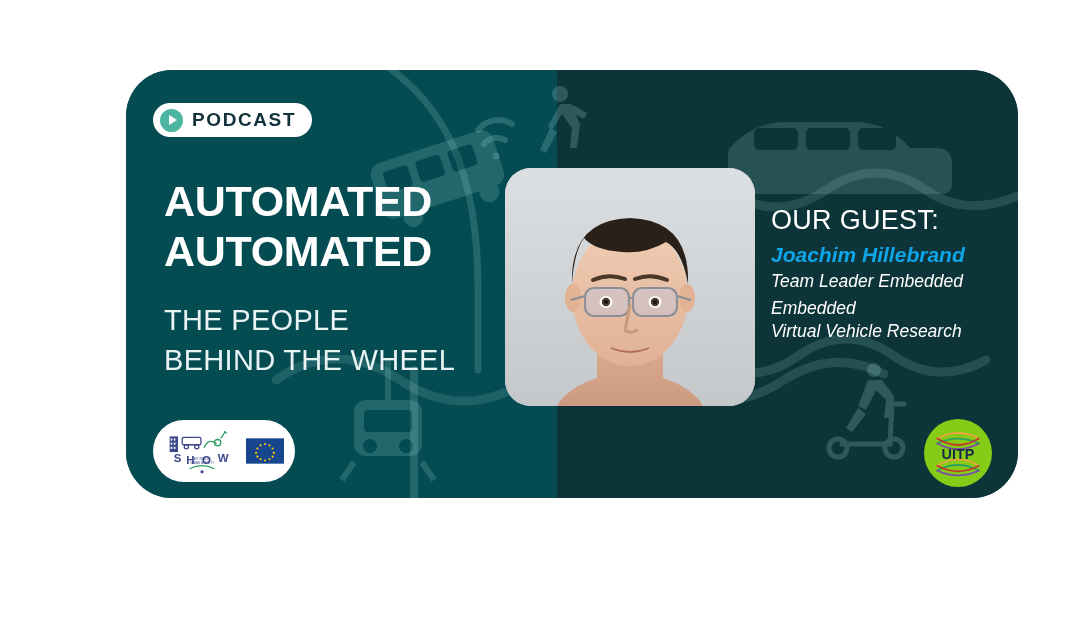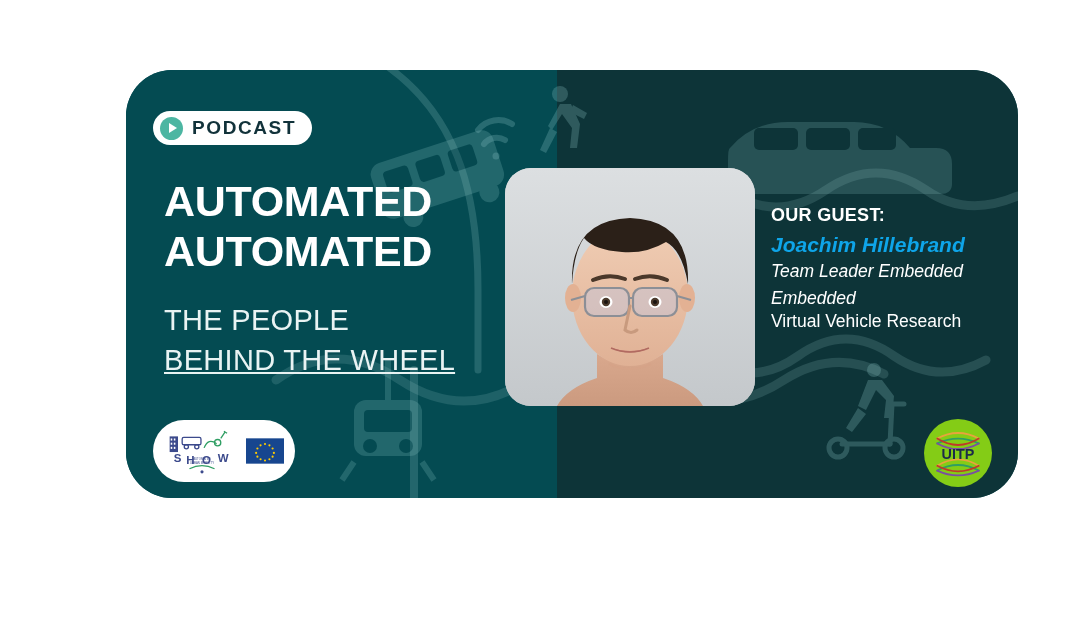--- a/index.html
+++ b/index.html
@@ -72,7 +72,6 @@
     display: flex;
     align-items: center;
     gap: 9px;
-    margin-top: 8px;
   }
   .play-circle {
     width: 23px; height: 23px;

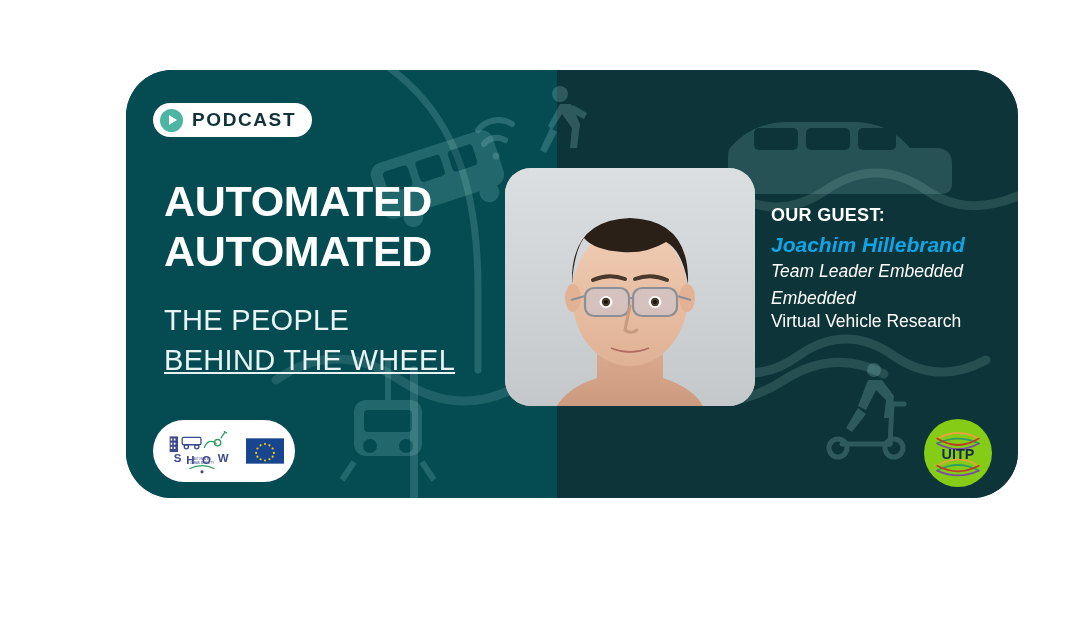--- a/index.html
+++ b/index.html
@@ -172,8 +172,8 @@
   }
   .guest-label {
     color: #ffffff;
-    font-size: 18px;
-    font-weight: bold;
+    font-size: 27px;
+    font-weight: normal;
     letter-spacing: 0.3px;
     margin: 0;
   }

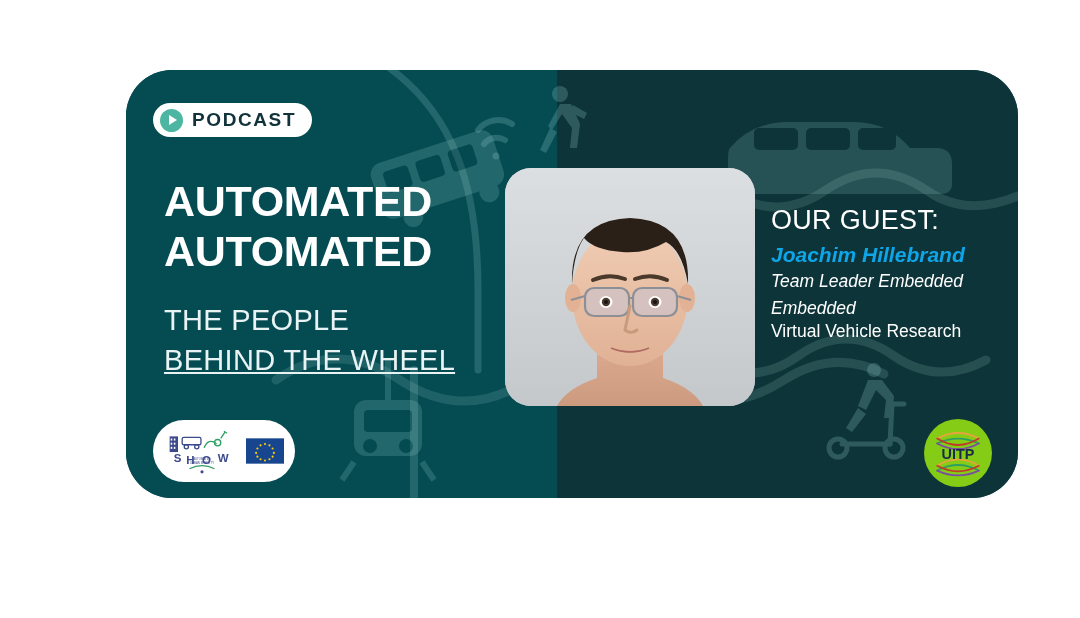--- a/index.html
+++ b/index.html
@@ -194,6 +194,7 @@
   .guest-org {
     color: #ffffff;
     font-size: 17.5px;
+    font-style: italic;
     line-height: 1.35;
     margin: 0;
   }

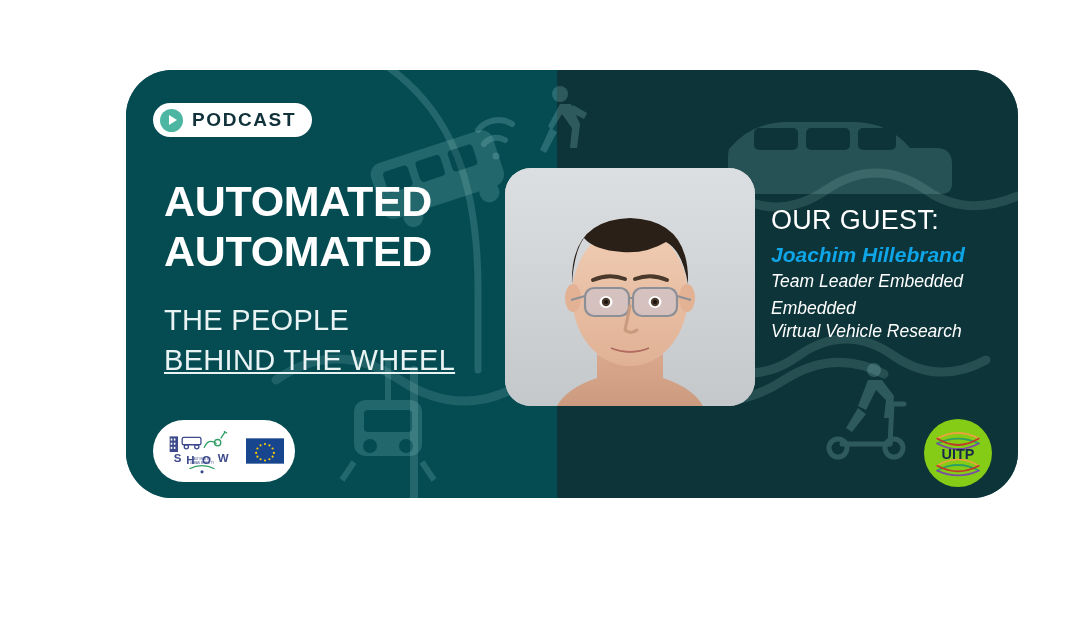--- a/index.html
+++ b/index.html
@@ -288,7 +288,7 @@
       <h1 class="title-main">AUTOMATED</h1>
       <h1 class="title-main">AUTOMATED</h1>
       <p class="title-sub">THE PEOPLE</p>
-      <p class="title-sub" style="margin-top:2px;text-decoration:underline;">BEHIND THE WHEEL</p>
+      <p class="title-sub" style="margin-top:2px;">BEHIND THE WHEEL</p>
     </div>
 
     <div class="logo-pill">

